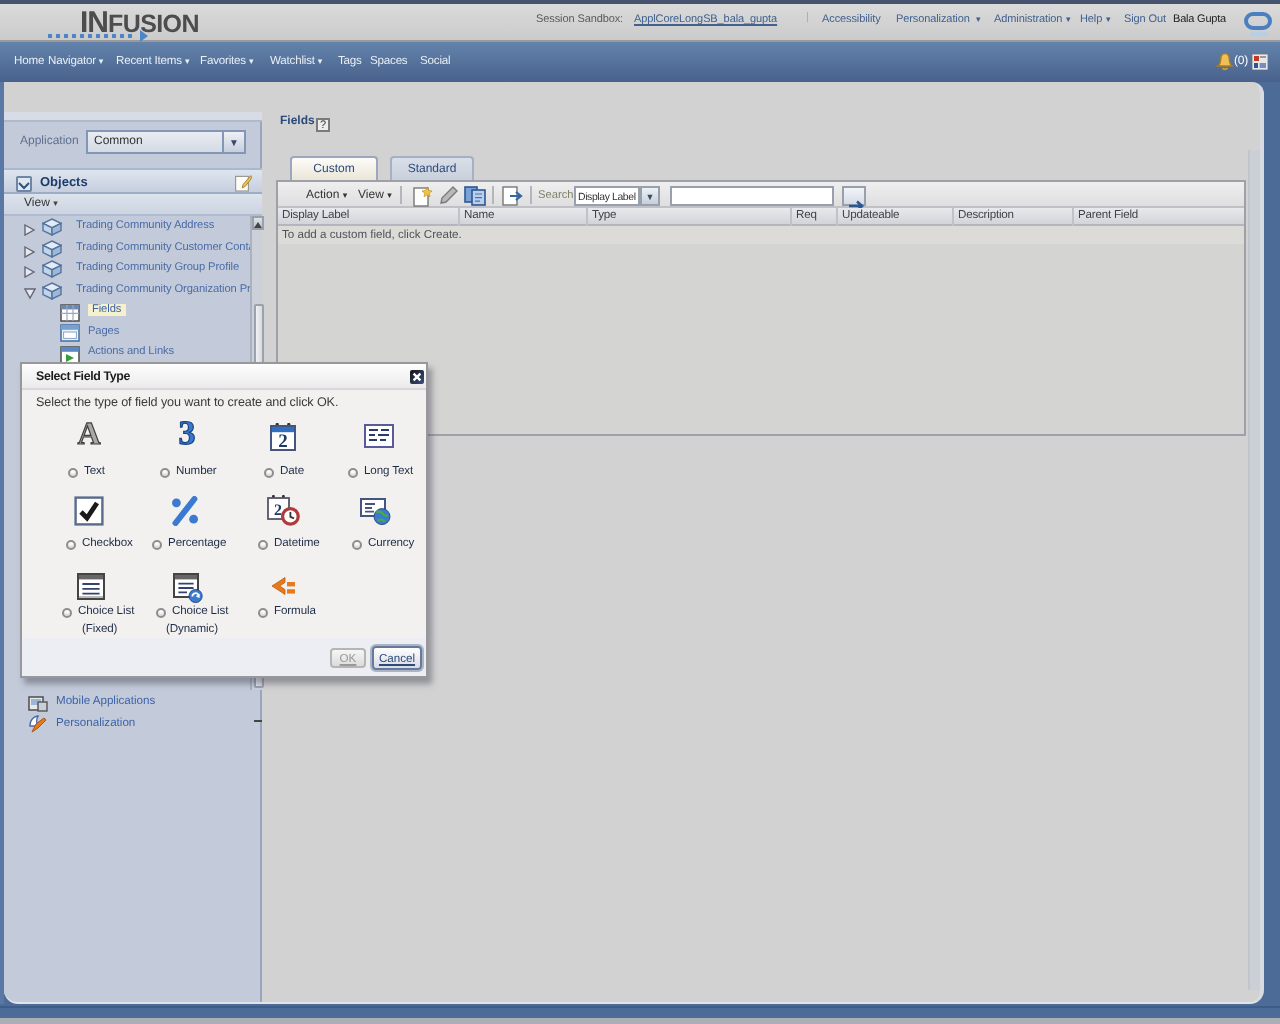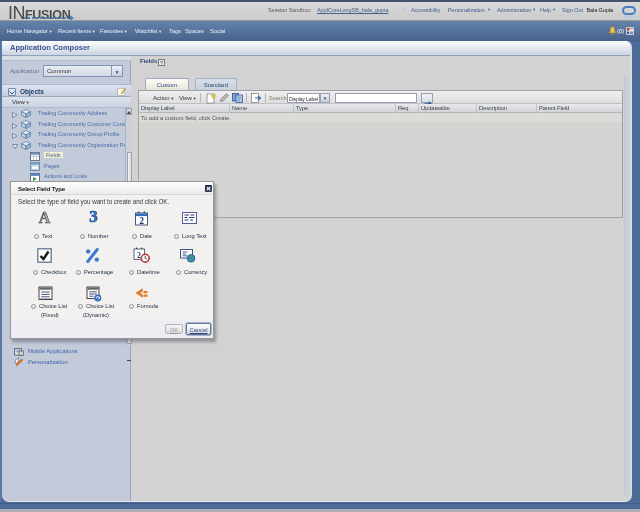--- a/index.html
+++ b/index.html
@@ -17,7 +17,7 @@
 <div class="abs" style="left:0;top:2px;width:640px;height:19px;background:linear-gradient(#dadada,#cbcbcb);border-bottom:1px solid #9a9a9a;">
 
   <div class="abs" style="left:8px;top:1px;white-space:nowrap;color:#4d4d4d;">
-    <span style="font-size:18px;font-weight:normal;letter-spacing:-0.5px;">IN</span><span style="font-size:12.5px;font-weight:bold;letter-spacing:-0.3px;">FUSION</span>
+    <span style="font-size:15px;font-weight:bold;letter-spacing:-0.5px;margin-left:32px;">IN</span><span style="font-size:12.5px;font-weight:bold;letter-spacing:-0.3px;">FUSION</span>
   </div>
   <div class="abs" style="left:24px;top:15px;width:44px;height:2px;background:repeating-linear-gradient(90deg,#4a86c8 0,#4a86c8 2px,transparent 2px,transparent 4px);"></div>
   <div class="abs" style="left:70px;top:13px;width:0;height:0;border-left:4.5px solid #4a86c8;border-top:3px solid transparent;border-bottom:3px solid transparent;"></div>

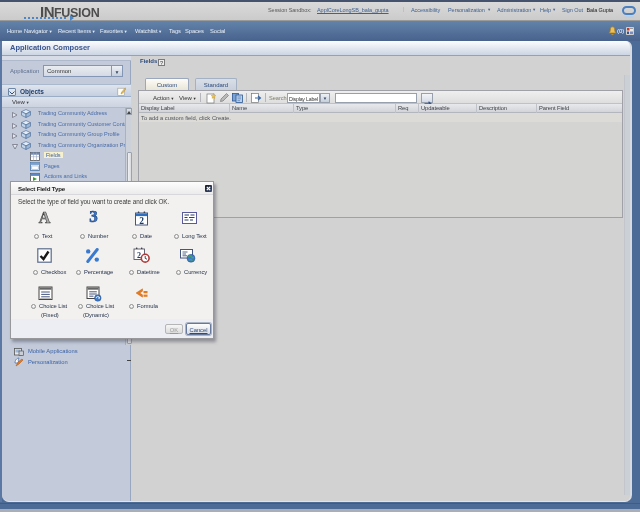--- a/index.html
+++ b/index.html
@@ -67,9 +67,6 @@
 <div class="abs" style="left:0;top:41px;width:2px;height:461px;background:#5b77a3;"></div>
 <div class="abs" id="win" style="left:2px;top:41px;width:630px;height:461px;background:#d2d2d2;border-radius:0 6px 7px 7px;overflow:hidden;border-right:2px solid #d8dce2;border-bottom:1px solid #e0e3e8;">
 
-  <div class="abs" style="left:0;top:0;width:630px;height:15px;background:linear-gradient(#fcfdfe,#ccd5e3);border-bottom:1px solid #8fa3c0;">
-    <div class="abs" style="left:8px;top:2px;font-size:7.5px;font-weight:bold;color:#3a5590;">Application Composer</div>
-  </div>
 
   <div class="abs" style="left:0;top:15px;width:129px;height:445px;background:#c3cbda;border-right:1px solid #98a6bf;border-radius:0 0 0 7px;">
 

